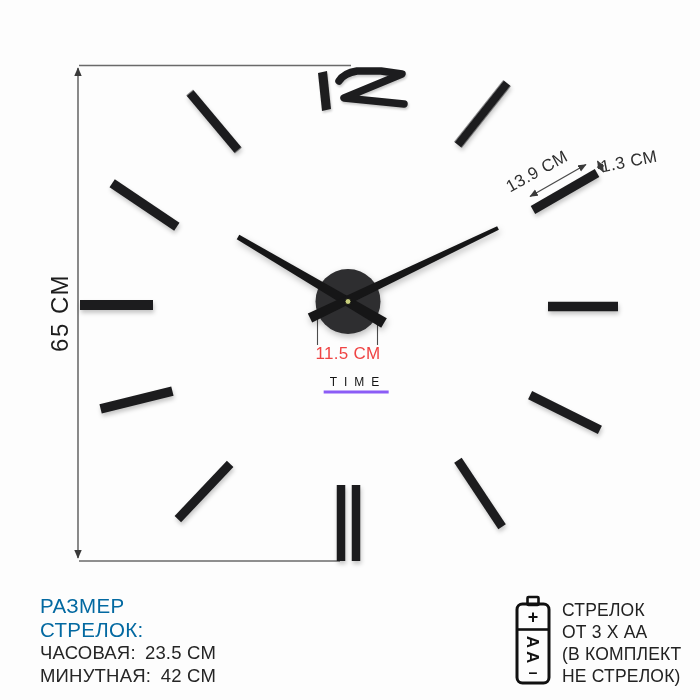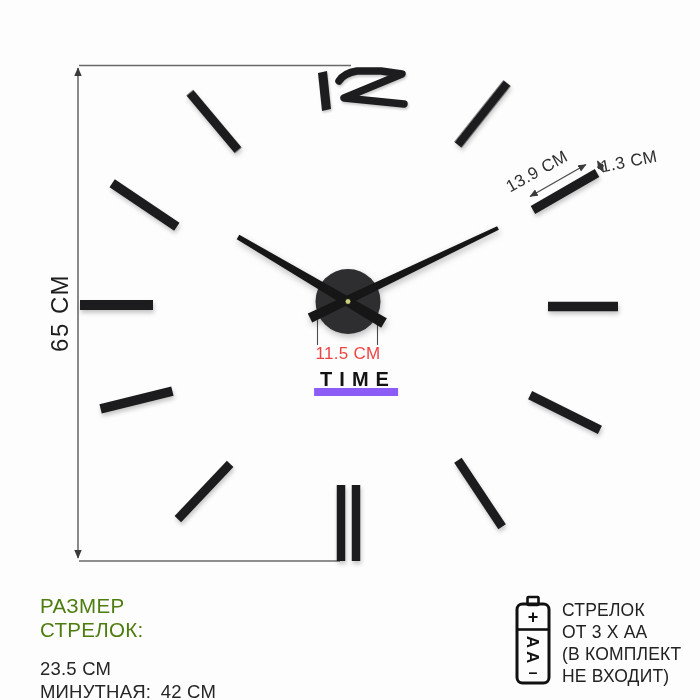--- a/index.html
+++ b/index.html
@@ -39,8 +39,8 @@
   .time-logo{
     position:absolute;left:356px;top:384px;
     transform:translate(-50%,-50%);
-    font-size:20px;font-weight:bold;letter-spacing:7px;
-    color:#131313;border-bottom:8px solid #8b5cf6;
+    font-size:12px;font-weight:normal;letter-spacing:7px;
+    color:#131313;border-bottom:3px solid #8b5cf6;
     padding:0 2px 1px 6px;line-height:15px;
   }
   .sizes-block{

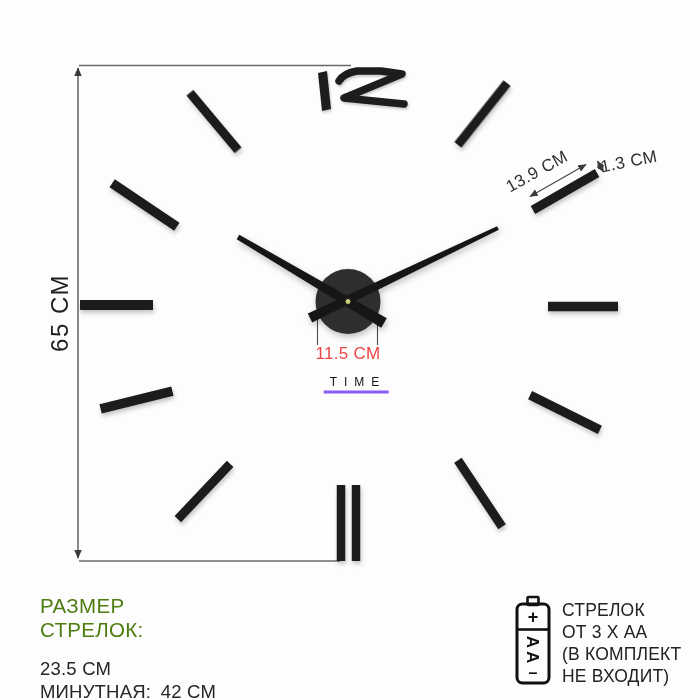--- a/index.html
+++ b/index.html
@@ -47,7 +47,7 @@
     position:absolute;left:40px;top:594px;width:176px;
   }
   .sizes-title{
-    font-size:20.5px;letter-spacing:.3px;color:#4d7c0f;margin-bottom:16px;
+    font-size:20.5px;letter-spacing:.3px;color:#0369a1;margin-bottom:0;
   }
   .sizes-row{
     display:flex;justify-content:space-between;

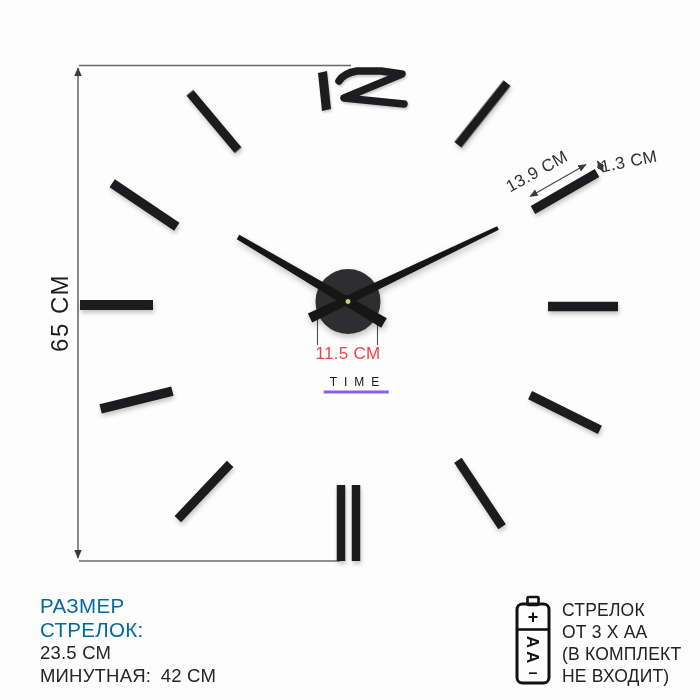--- a/index.html
+++ b/index.html
@@ -128,6 +128,7 @@
   <div class="sizes-block">
     <div class="sizes-title">РАЗМЕР СТРЕЛОК:</div>
     <div class="sizes-row">
+      <span>ЧАСОВАЯ:</span>
       <span>23.5 СМ</span>
     </div>
     <div class="sizes-row">

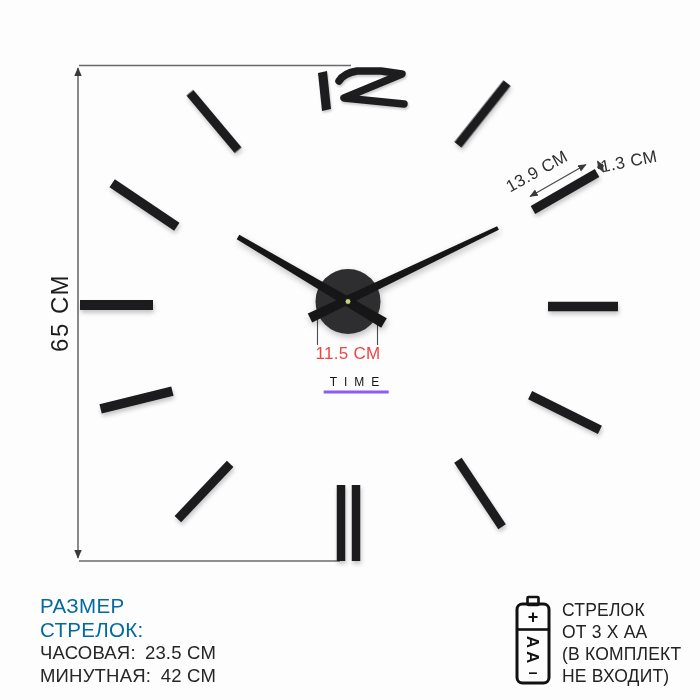--- a/index.html
+++ b/index.html
@@ -150,7 +150,7 @@
       <div>СТРЕЛОК</div>
       <div>ОТ 3 Х АА</div>
       <div>(В КОМПЛЕКТ</div>
-      <div>НЕ ВХОДИТ)</div>
+      <div>НЕ СТРЕЛОК)</div>
     </div>
   </div>
 

